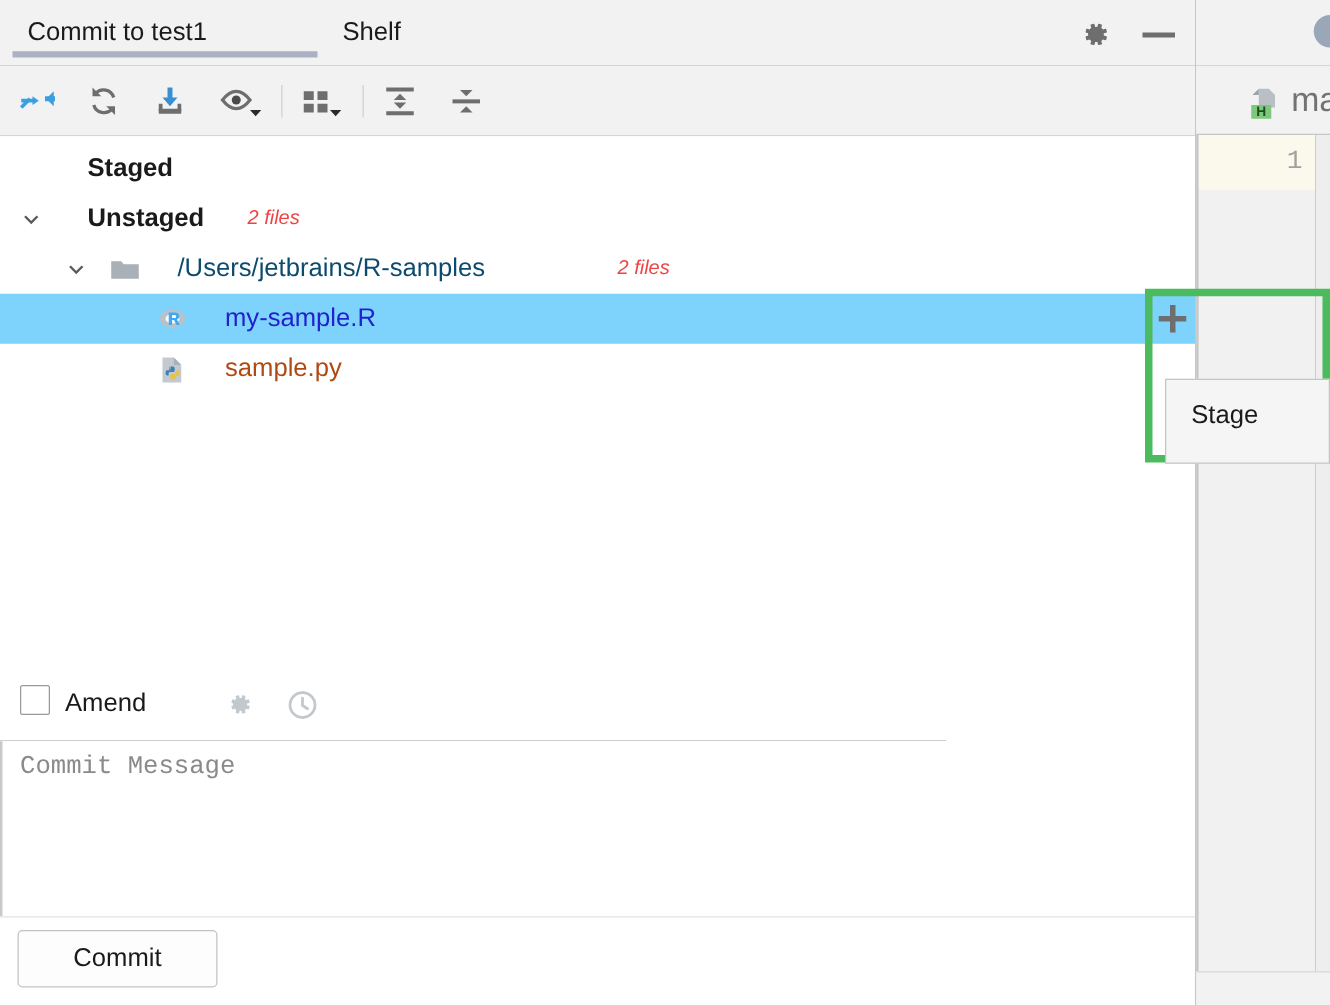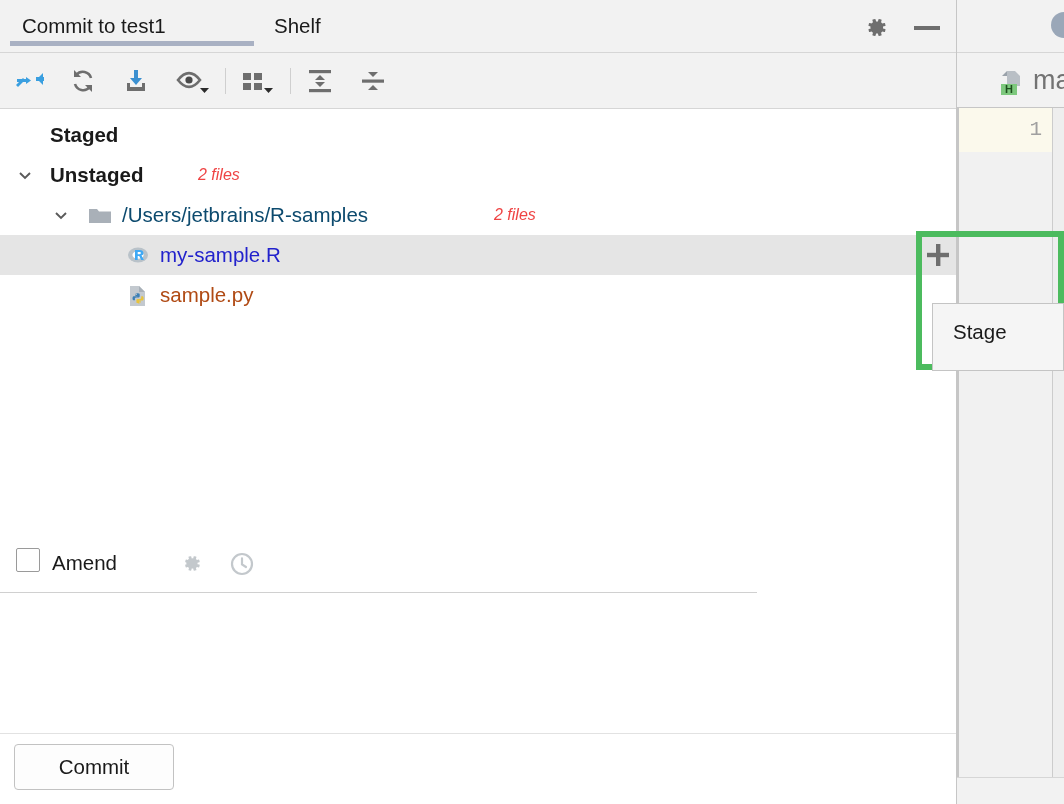--- a/index.html
+++ b/index.html
@@ -121,6 +121,7 @@
     top: 0; height: 40px; line-height: 40px;
     white-space: nowrap;
     font-size: 20.5px;
+    margin-left: 20px;
   }
   .chev {
     position: absolute;

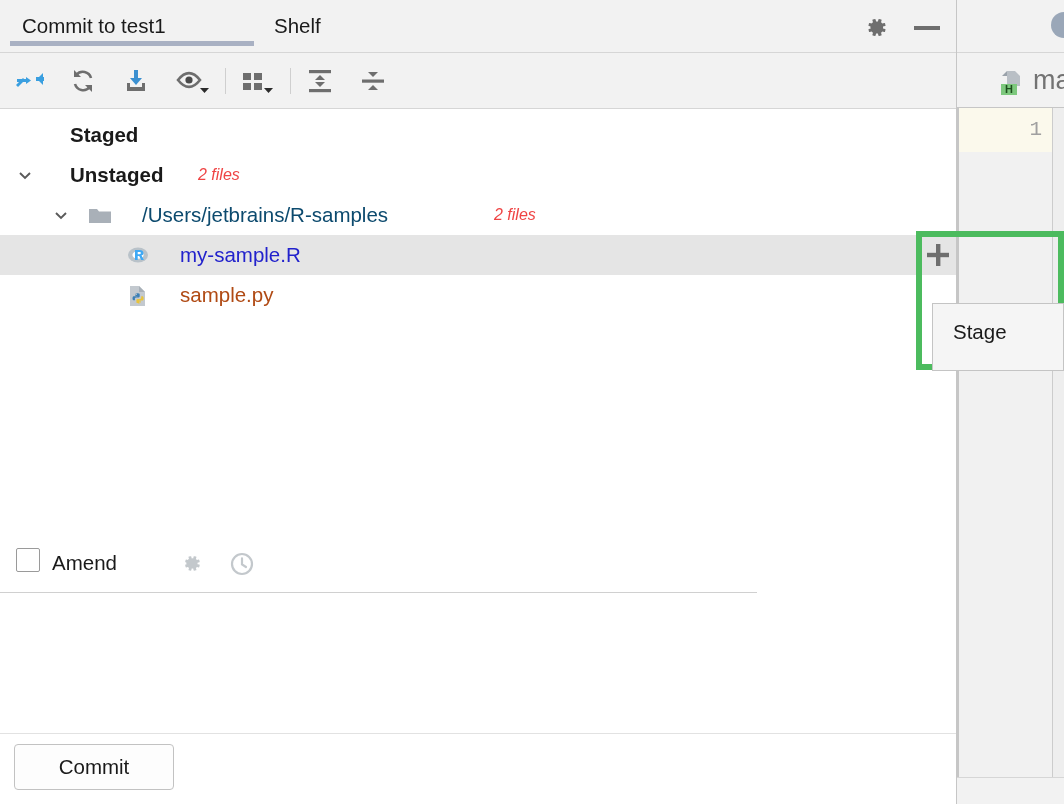--- a/index.html
+++ b/index.html
@@ -115,7 +115,7 @@
     height: 40px;
     cursor: default;
   }
-  .row.selected { background: #e5e5e5; }
+  .row.selected { background: #7dd3fc; }
   .row .label {
     position: absolute;
     top: 0; height: 40px; line-height: 40px;

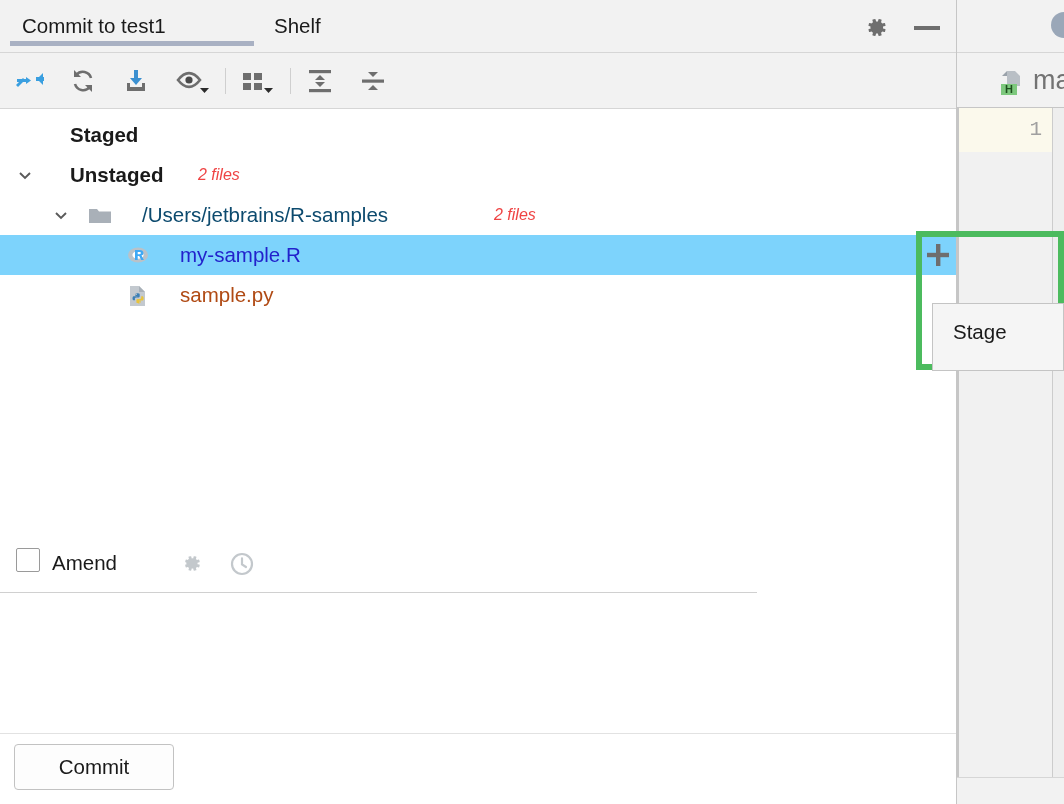--- a/index.html
+++ b/index.html
@@ -495,6 +495,9 @@
       </div>
     </div>
 
+    <div id="msg-area">
+      <div id="msg-placeholder">Commit Message</div>
+    </div>
 
     <div id="btn-bar">
       <div class="pbtn" id="btn-commit">Commit</div>

